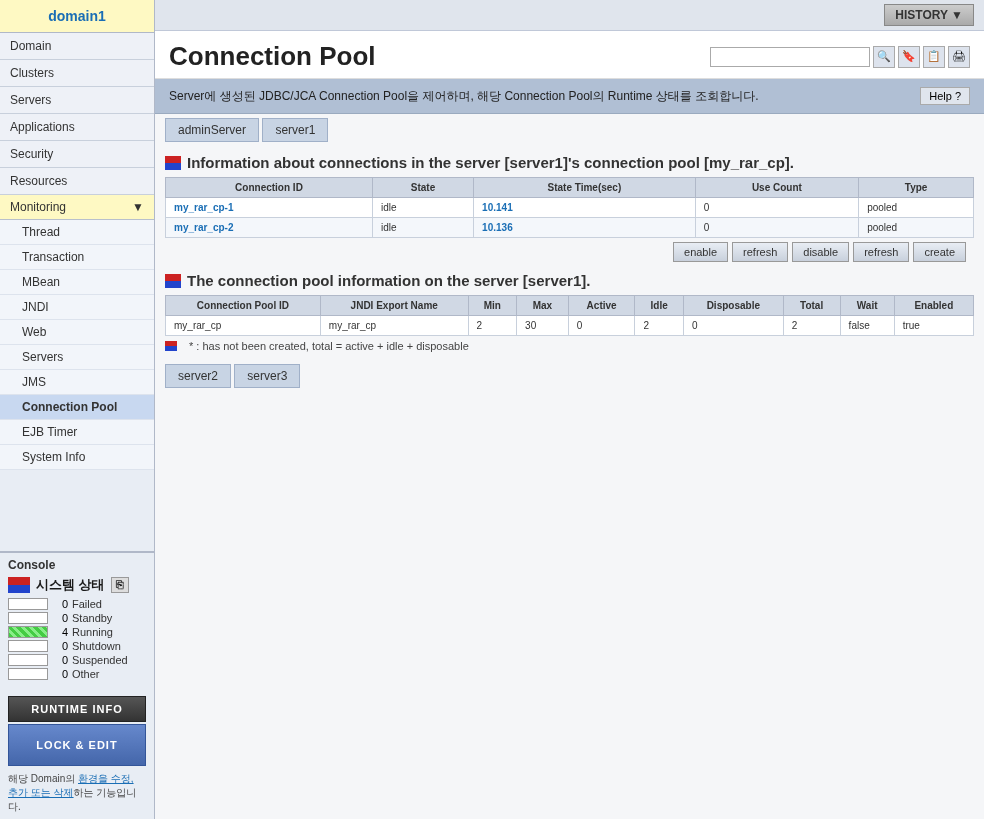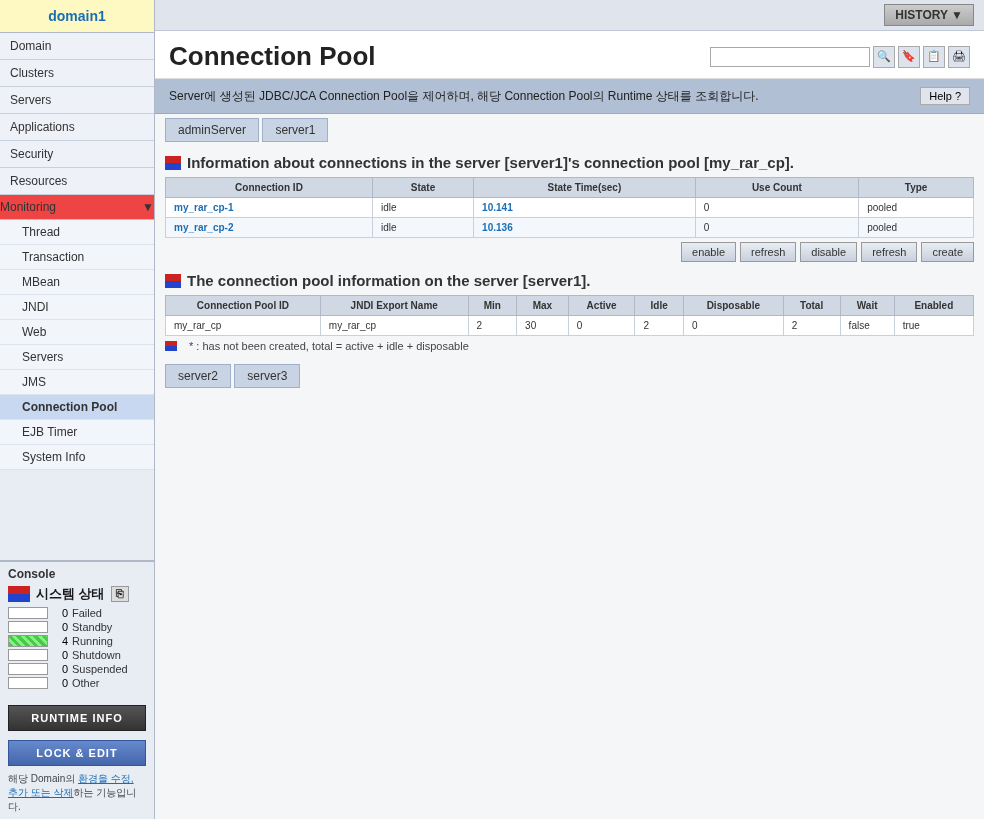--- a/index.html
+++ b/index.html
@@ -36,8 +36,8 @@
       font-size: 12px;
     }
     .sidebar-section-header {
-      padding: 5px 0;
-      background: #ef4444;
+      padding: 5px 10px;
+      background: #fef9c3;
       border-bottom: 1px solid #b8c0cc;
       font-size: 12px;
       color: #333;

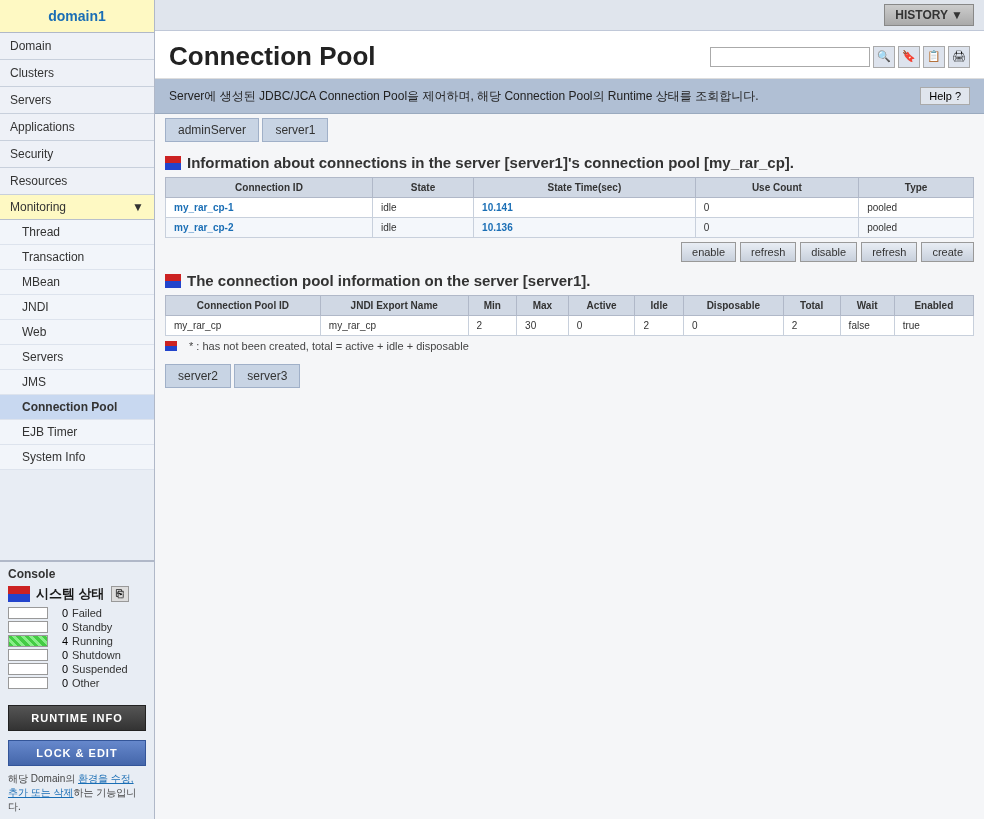--- a/index.html
+++ b/index.html
@@ -271,7 +271,7 @@
       display: flex;
       justify-content: flex-end;
       gap: 4px;
-      margin: 4px 0;
+      margin: 4px 8px;
     }
     .action-btn {
       background: linear-gradient(to bottom, #e8edf4, #c8d0dc);

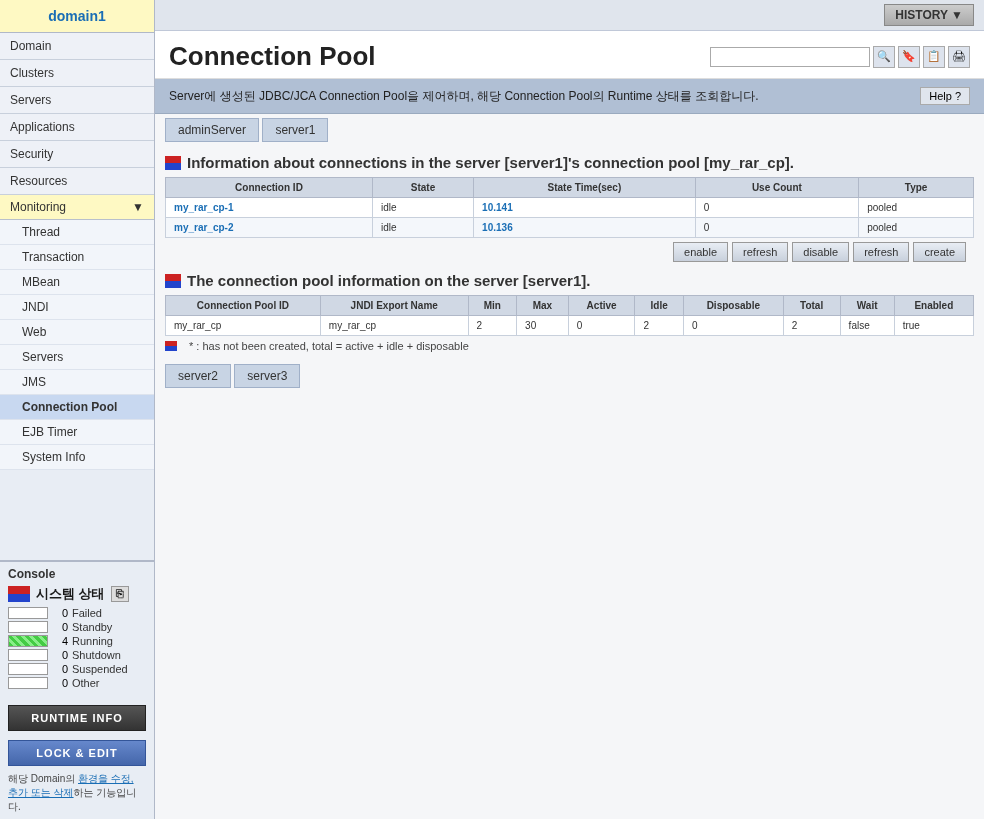--- a/index.html
+++ b/index.html
@@ -106,7 +106,7 @@
       font-weight: bold;
       border: 1px solid #222;
       cursor: pointer;
-      margin-bottom: 9px;
+      margin-bottom: 2px;
       letter-spacing: 1px;
     }
     .btn-lock {

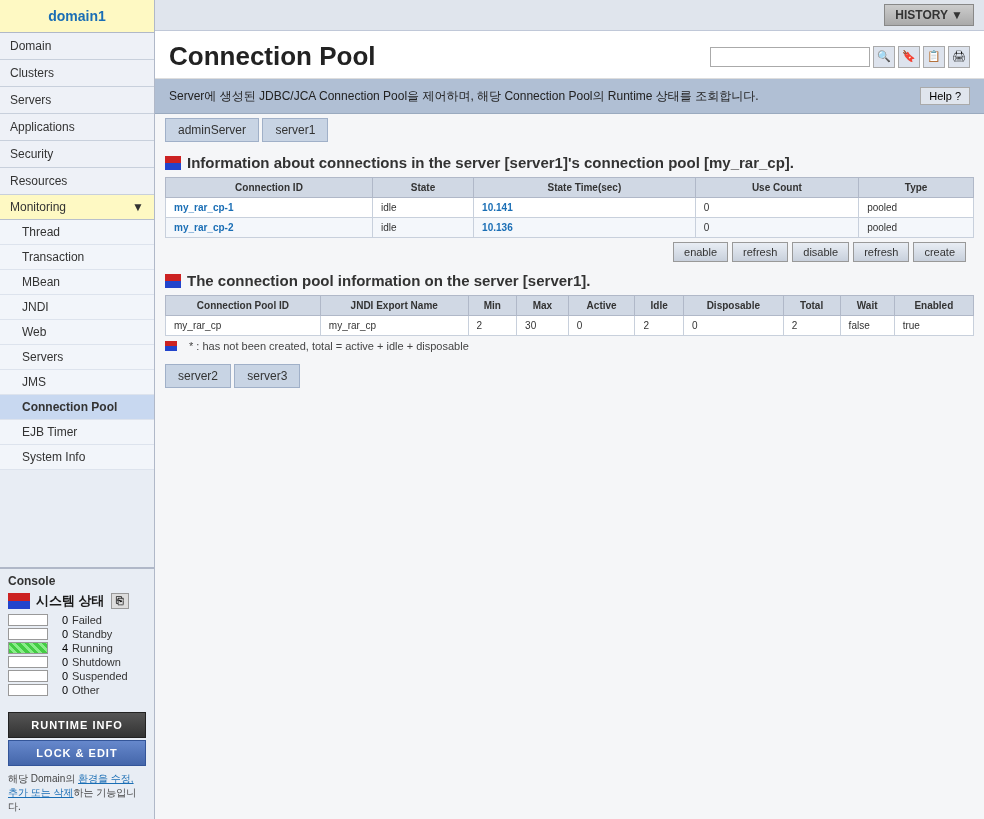--- a/index.html
+++ b/index.html
@@ -111,7 +111,7 @@
     }
     .btn-lock {
       width: 100%;
-      padding: 6px;
+      padding: 14px;
       background: linear-gradient(to bottom, #6688cc, #4466aa);
       color: white;
       font-size: 11px;

